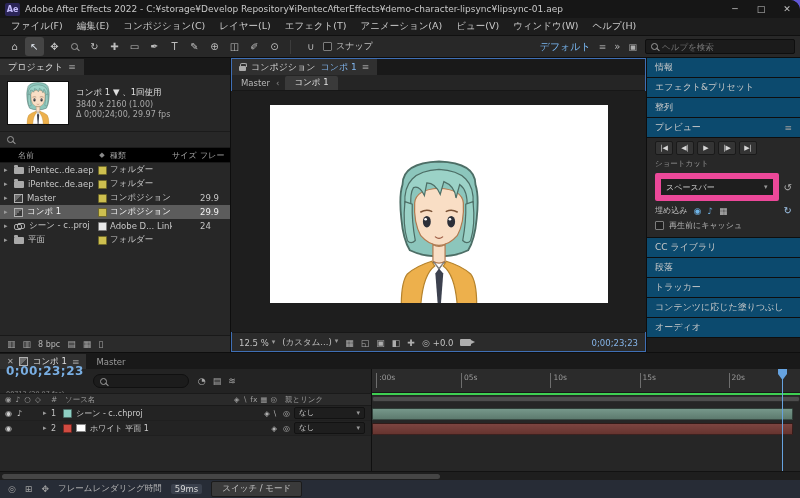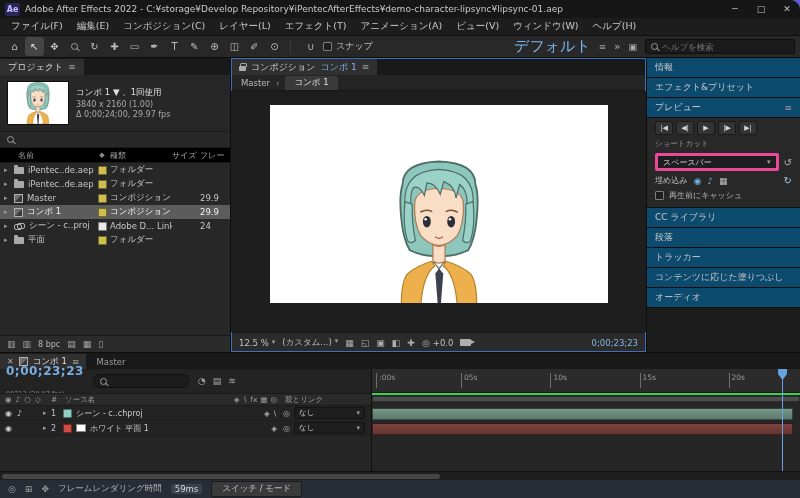--- a/index.html
+++ b/index.html
@@ -26,7 +26,7 @@
   .snap-box{display:flex;align-items:center;gap:4px;margin-left:8px;font-size:9px;color:#c0c0c0}
   .checkbox{width:9px;height:9px;border:1px solid #7d7d7d;background:#1e1e1e;border-radius:1px;flex:0 0 auto}
   .tb-right{margin-left:auto;display:flex;align-items:center;gap:8px}
-  .workspace-label{font-size:15px;color:#79b8f3;white-space:nowrap}
+  .workspace-label{font-size:10px;color:#79b8f3;white-space:nowrap}
   .tab-menu{color:#9b9b9b;font-size:9px}
   .overflow-glyph{color:#b5b5b5;font-size:10px}
   .help-search{width:150px;height:15px;background:#1b1b1b;border:1px solid #0e0e0e;border-radius:2px;display:flex;align-items:center;gap:4px;padding:0 5px}

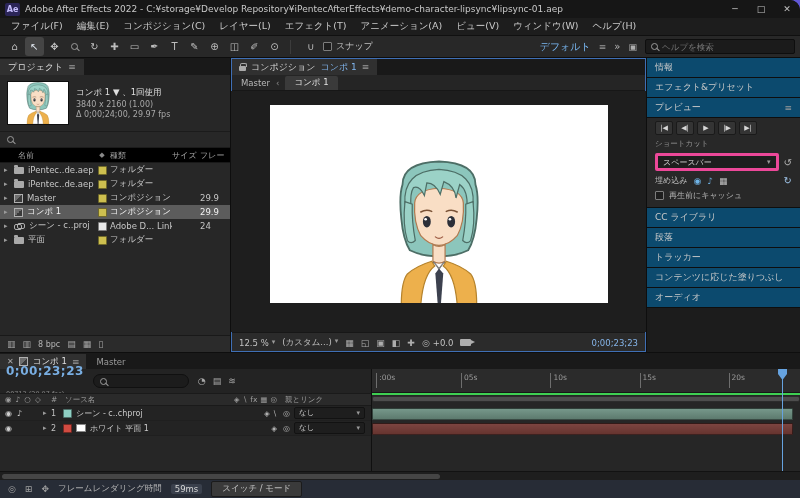--- a/index.html
+++ b/index.html
@@ -425,6 +425,9 @@
           <span>エフェクト&amp;プリセット</span>
         </div>
       <div class="side-header">
+          <span>整列</span>
+        </div>
+      <div class="side-header">
         <span>プレビュー</span>
         <span class="tab-menu">≡</span>
       </div>

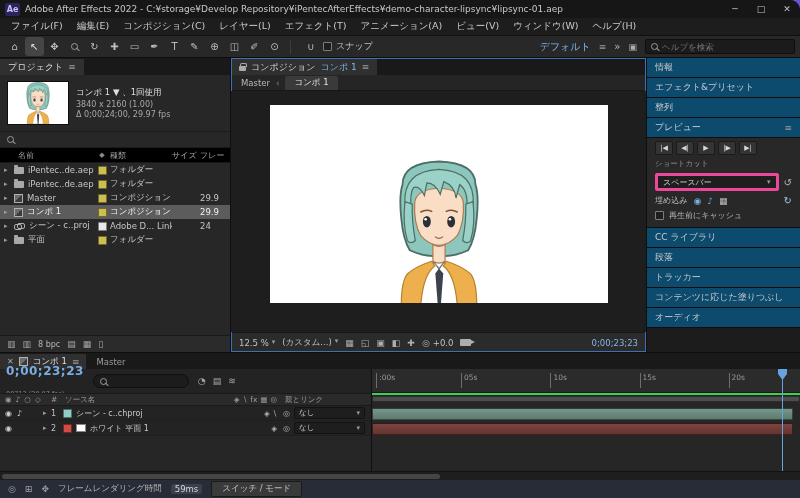--- a/index.html
+++ b/index.html
@@ -100,7 +100,7 @@
   .tp-btn{min-width:18px;height:14px;background:#343434;border:1px solid #1a1a1a;border-radius:2px;display:flex;align-items:center;justify-content:center;font-size:7px;color:#d6d6d6}
   .small-label{font-size:7.5px;color:#969696}
   .dd-row{display:flex;align-items:center;gap:5px}
-  .dd{flex:1;height:18px;background:#1e1e1e;border:3px solid #ec4899;border-radius:2px;display:flex;align-items:center;padding:0 5px;font-size:8px;color:#cfcfcf}
+  .dd{flex:1;height:28px;background:#1e1e1e;border:6px solid #ec4899;border-radius:2px;display:flex;align-items:center;padding:0 5px;font-size:8px;color:#cfcfcf}
   .dd .chev{margin-left:auto}
   .reset-ico{color:#b0b0b0;font-size:10px}
   .include-row{display:flex;align-items:center;gap:6px;font-size:8px;color:#b9b9b9}

